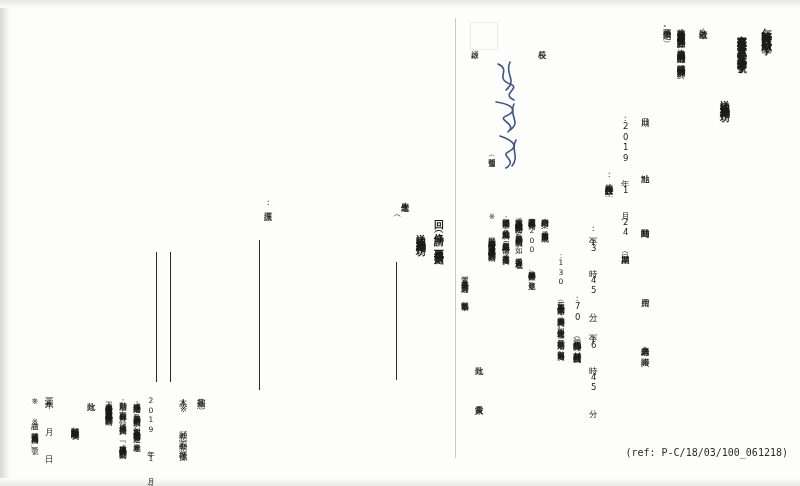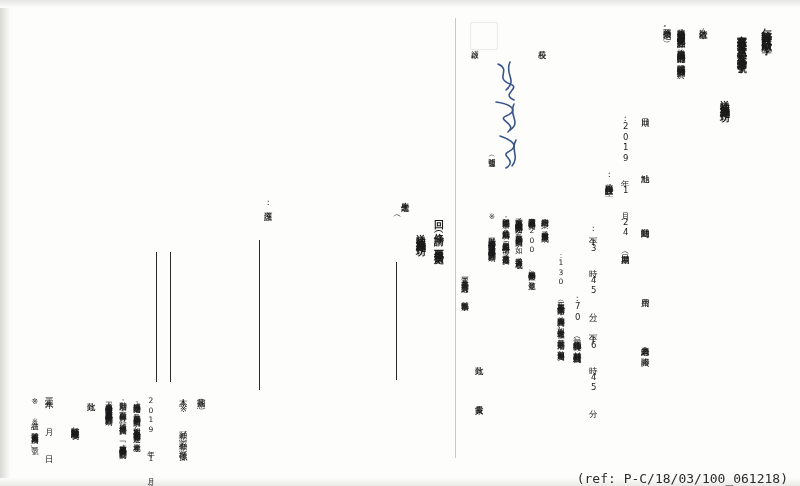--- a/index.html
+++ b/index.html
@@ -106,8 +106,8 @@
   .ref {
     position: absolute;
     right: 12px;
-    bottom: 0;
-    font-size: 13px;
+    bottom: 28px;
+    font-size: 10px;
     color: #2b2b2b;
     font-family: "DejaVu Sans Mono", monospace;
     letter-spacing: 0px;

